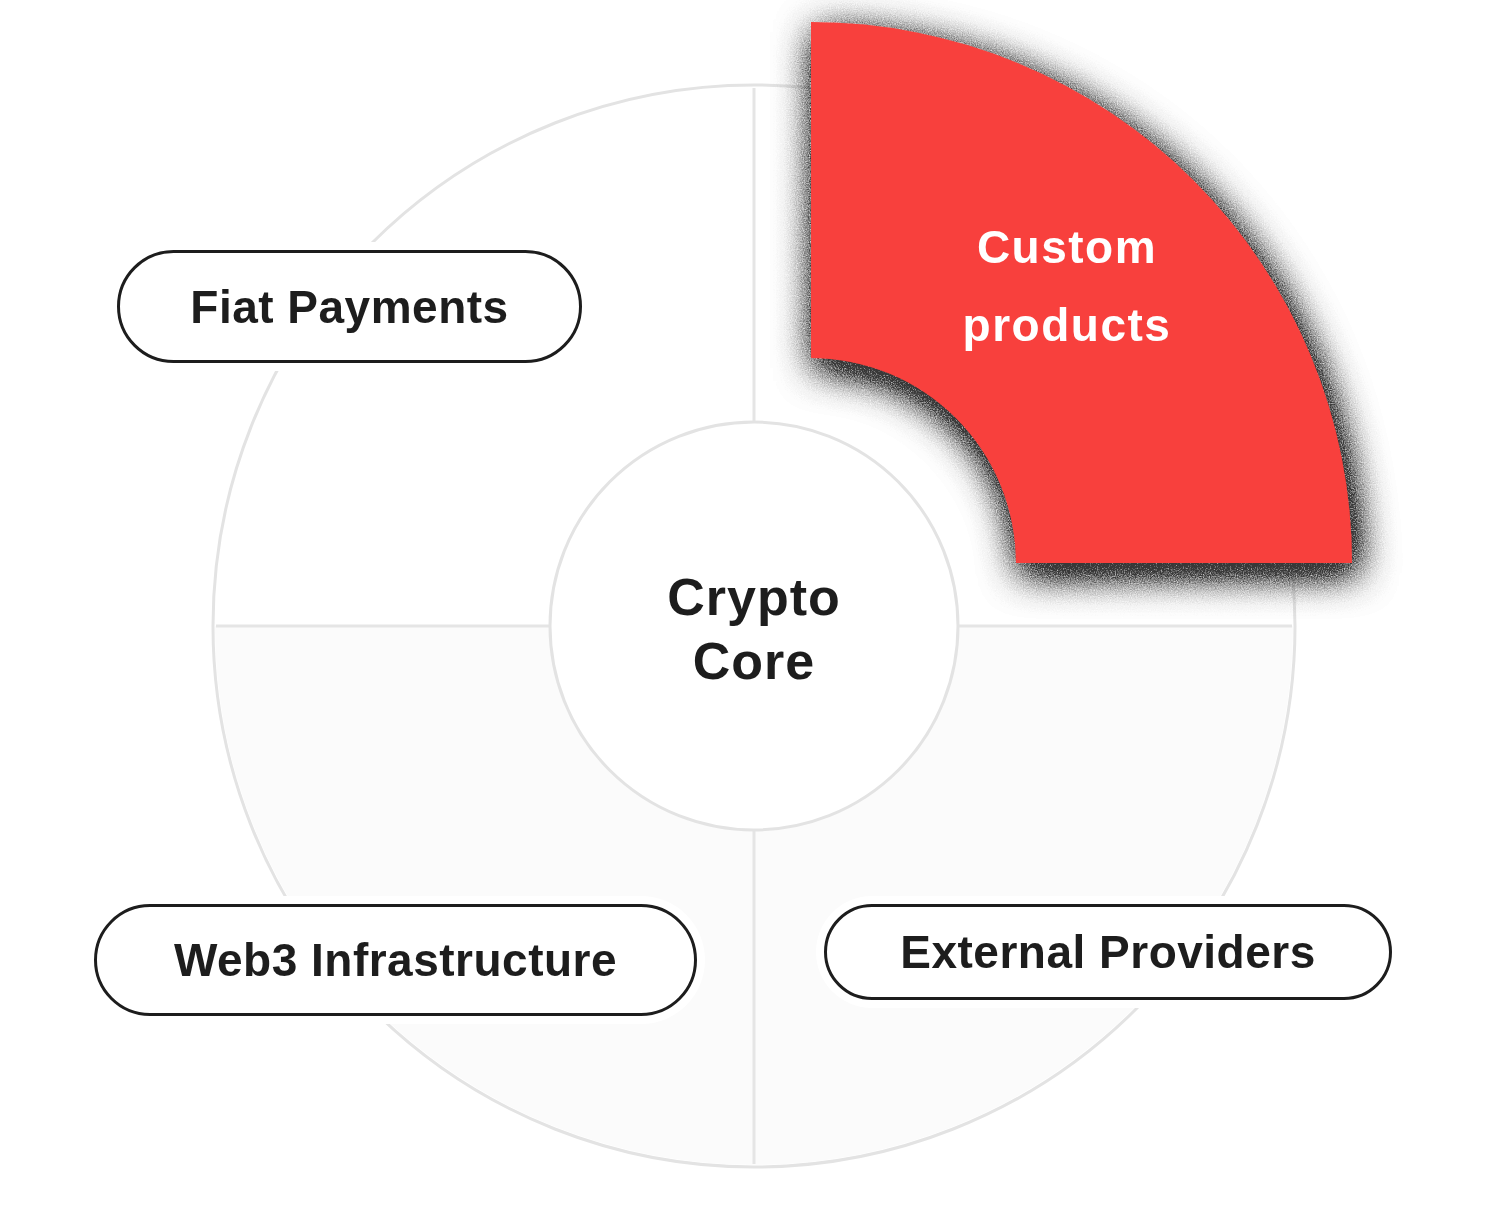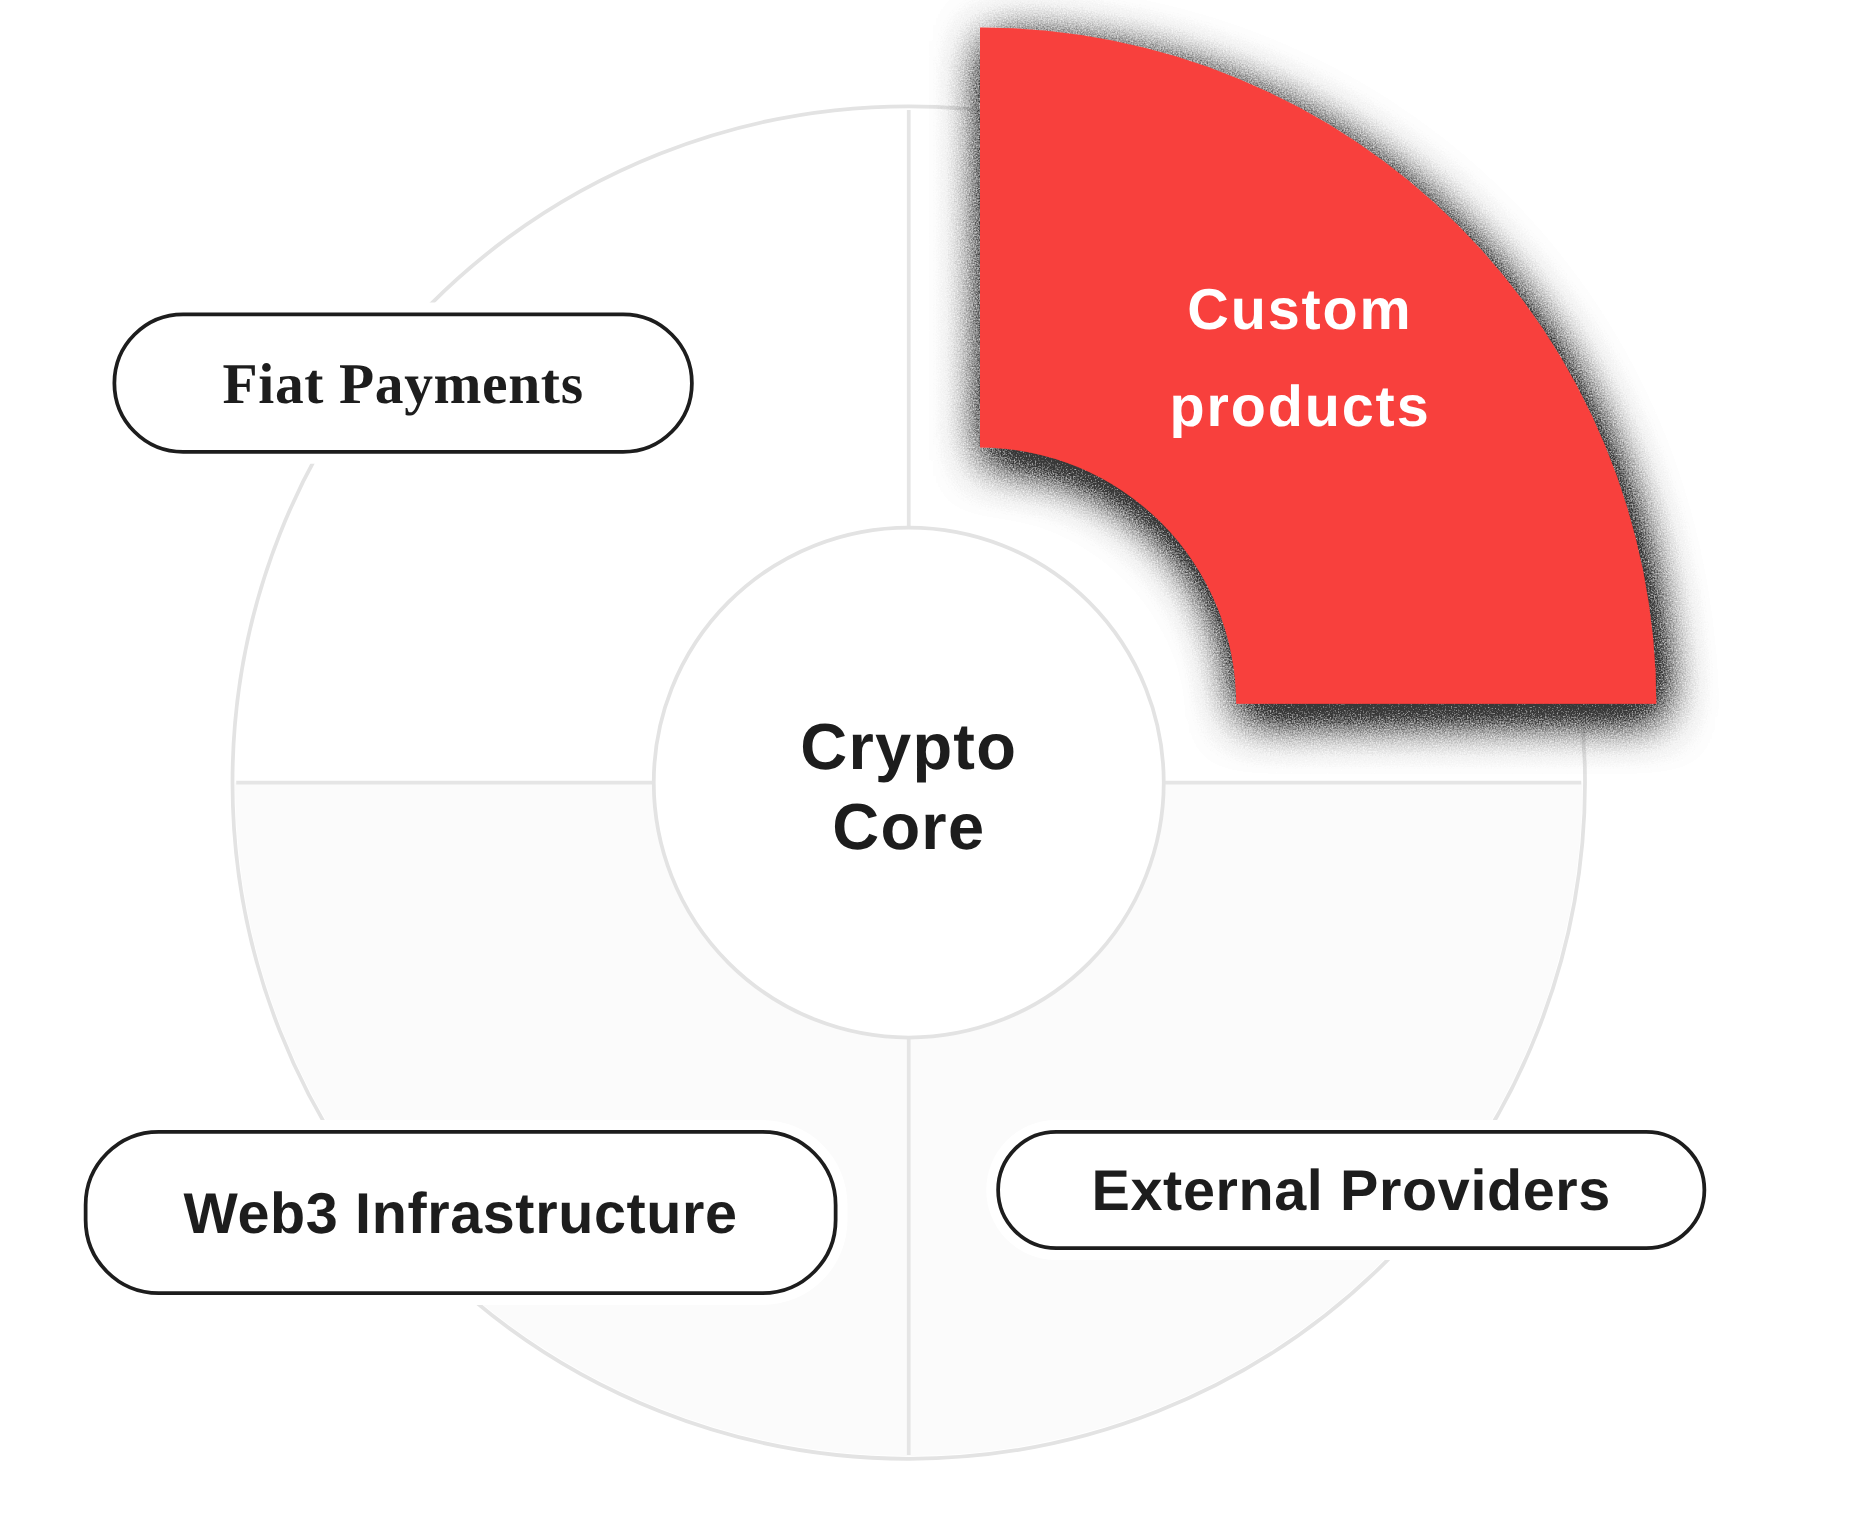--- a/index.html
+++ b/index.html
@@ -17,6 +17,7 @@
   #stage {
     position: absolute;
     inset: 0;
+    margin-left: 27px;
   }
   svg.diagram {
     position: absolute;

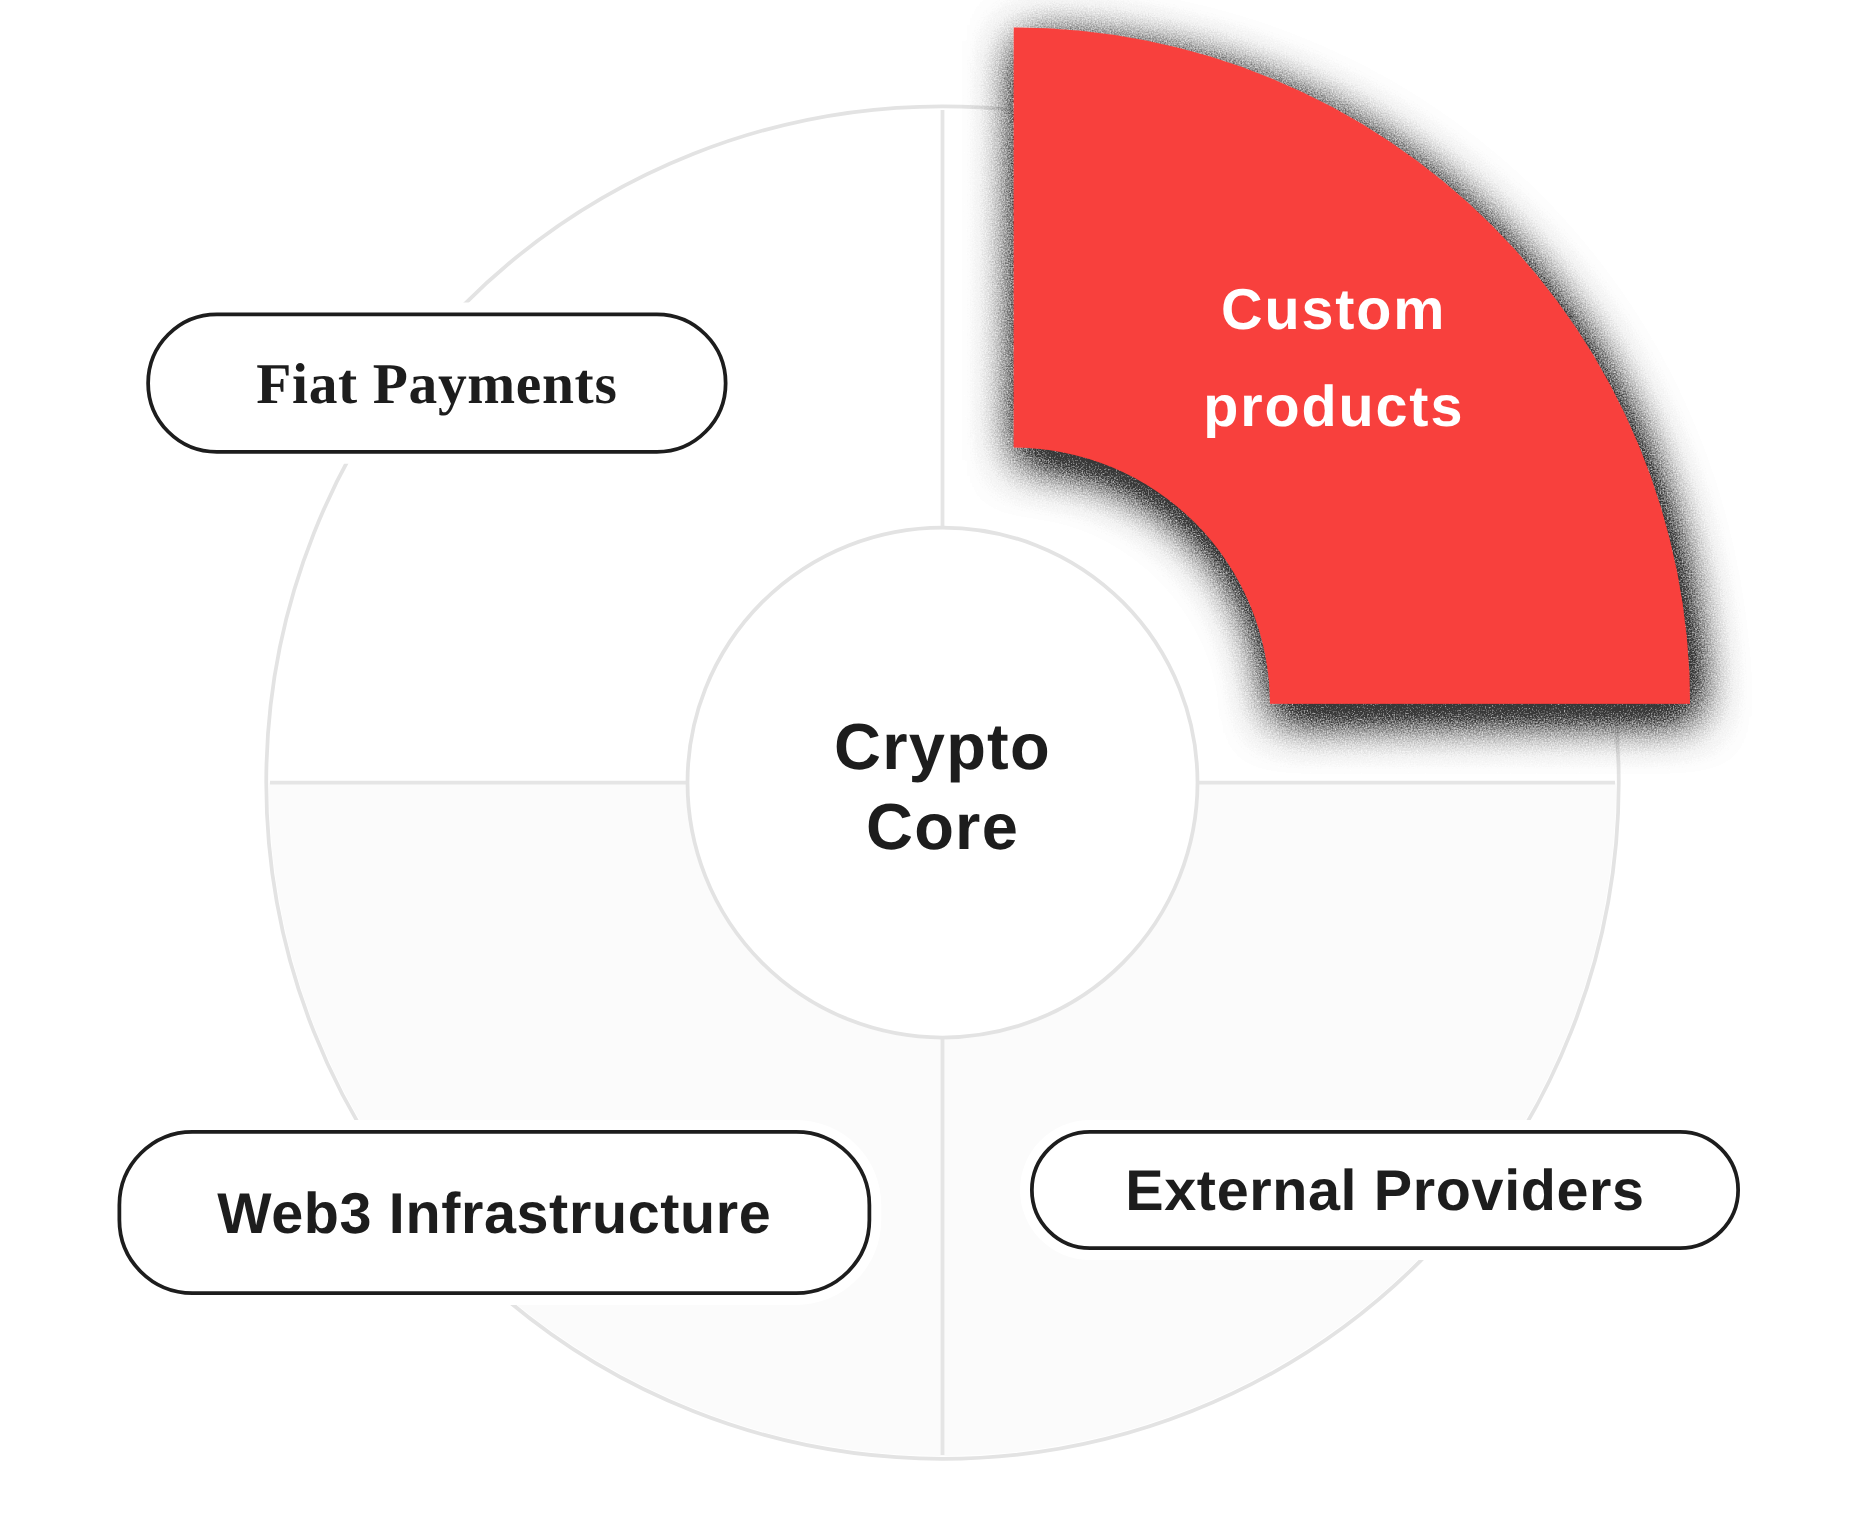--- a/index.html
+++ b/index.html
@@ -55,7 +55,7 @@
     color: #1d1d1d;
     white-space: nowrap;
   }
-  .pill-fiat     { left: 90px;  top: 250px; width: 465px; height: 113px; font-family: Liberation Serif, serif; }
+  .pill-fiat     { left: 90px;  top: 250px; width: 465px; height: 113px; }
   .pill-web3     { left: 67px;  top: 904px; width: 603px; height: 132px; }
   .pill-external { left: 797px; top: 904px; width: 568px; height: 96px; }
 </style>

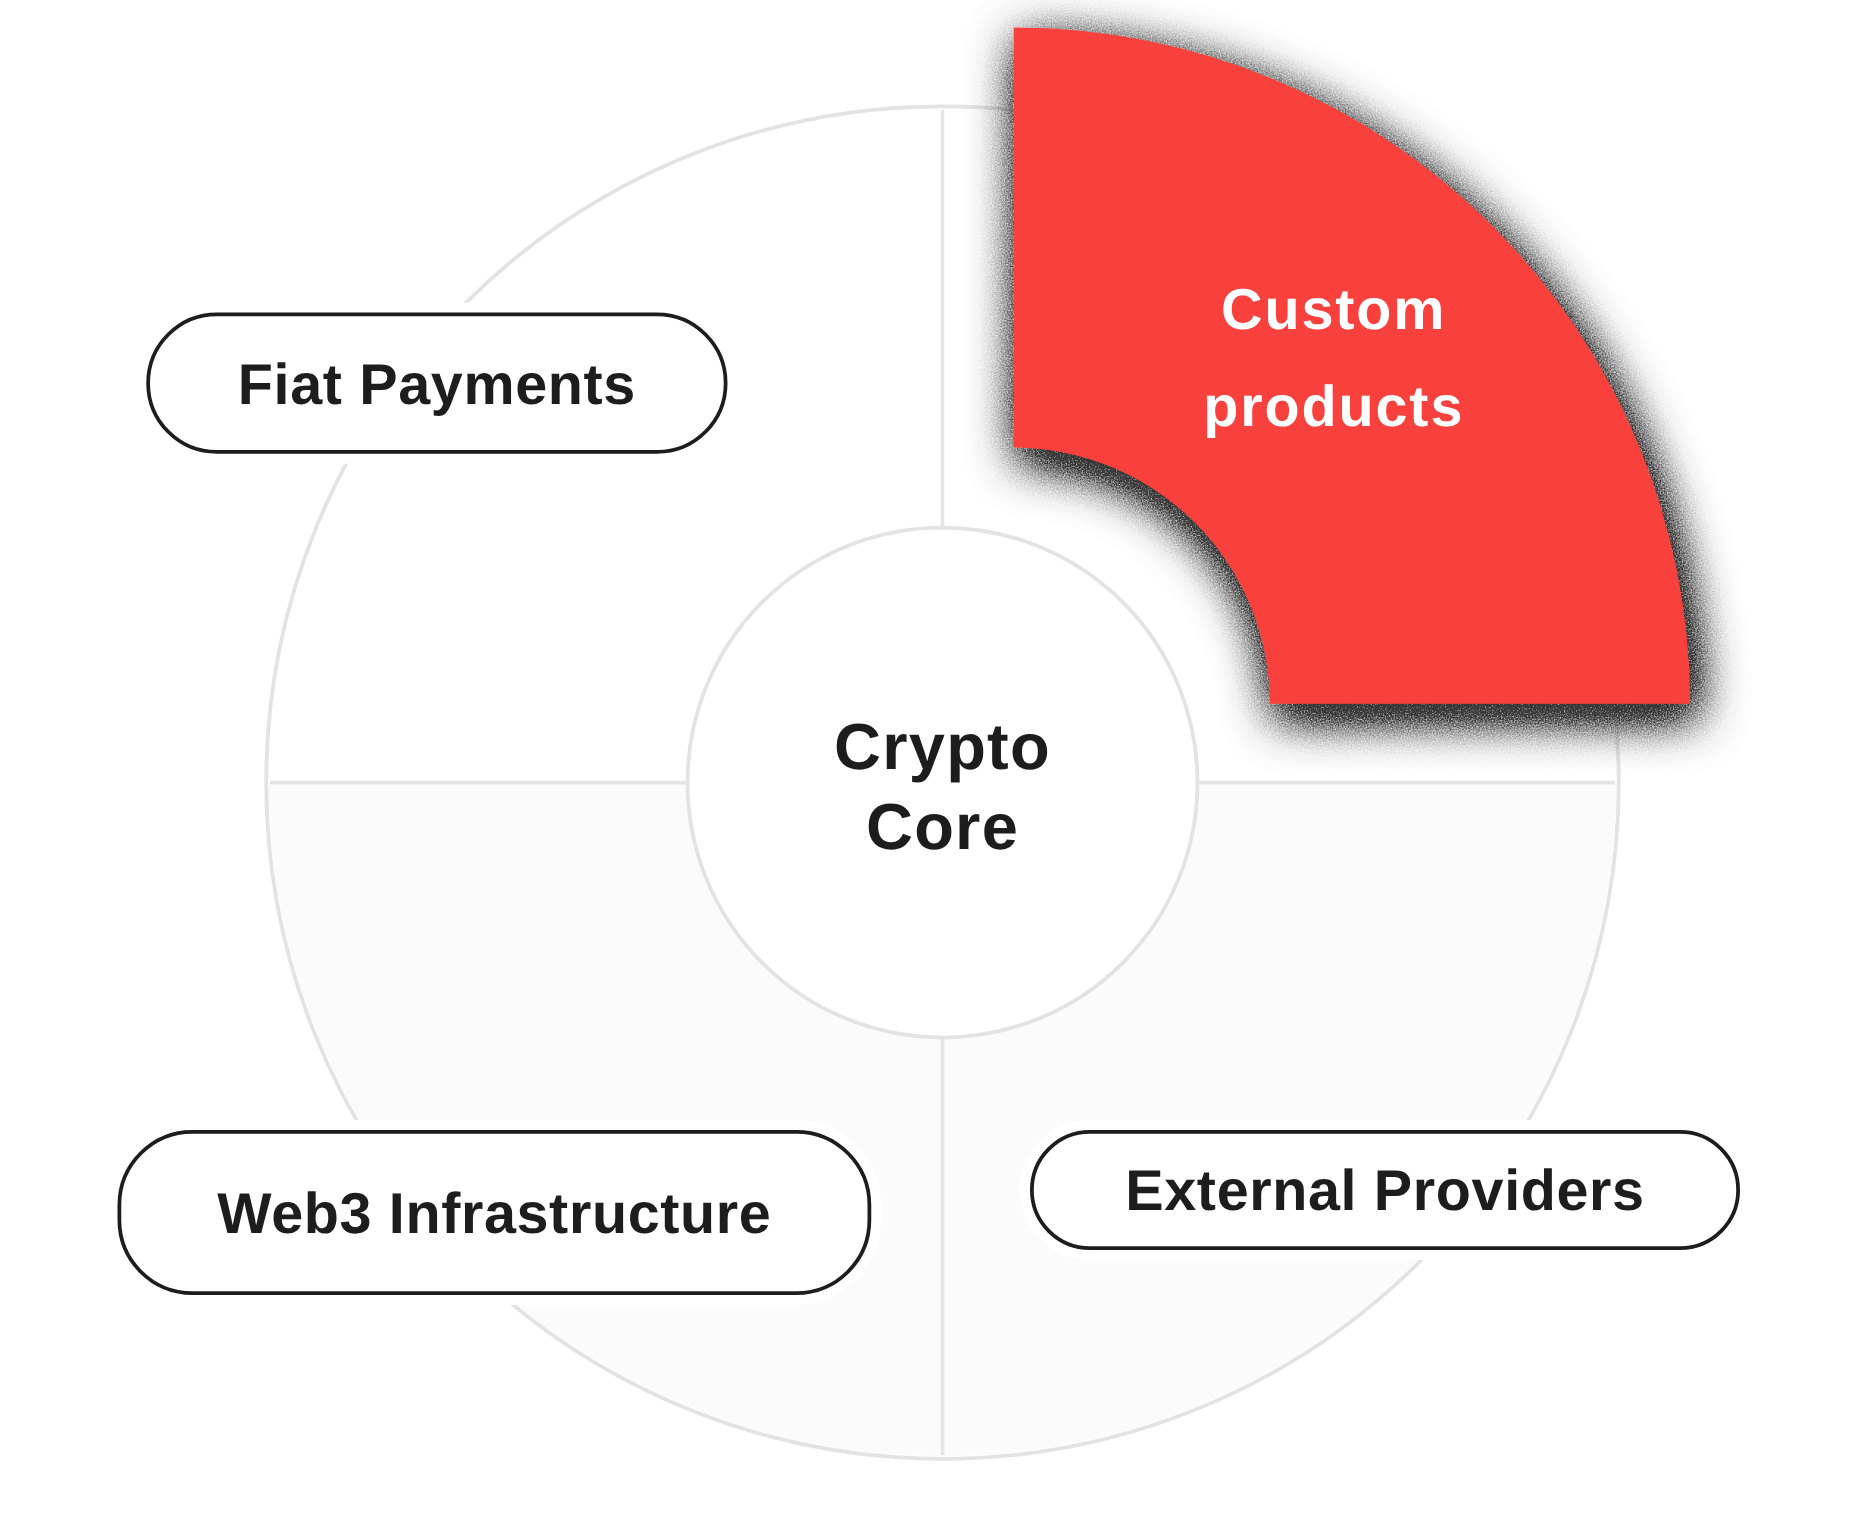--- a/index.html
+++ b/index.html
@@ -56,7 +56,7 @@
     white-space: nowrap;
   }
   .pill-fiat     { left: 90px;  top: 250px; width: 465px; height: 113px; }
-  .pill-web3     { left: 67px;  top: 904px; width: 603px; height: 132px; }
+  .pill-web3     { left: 67px;  top: 904px; width: 603px; height: 112px; }
   .pill-external { left: 797px; top: 904px; width: 568px; height: 96px; }
 </style>
 </head>

